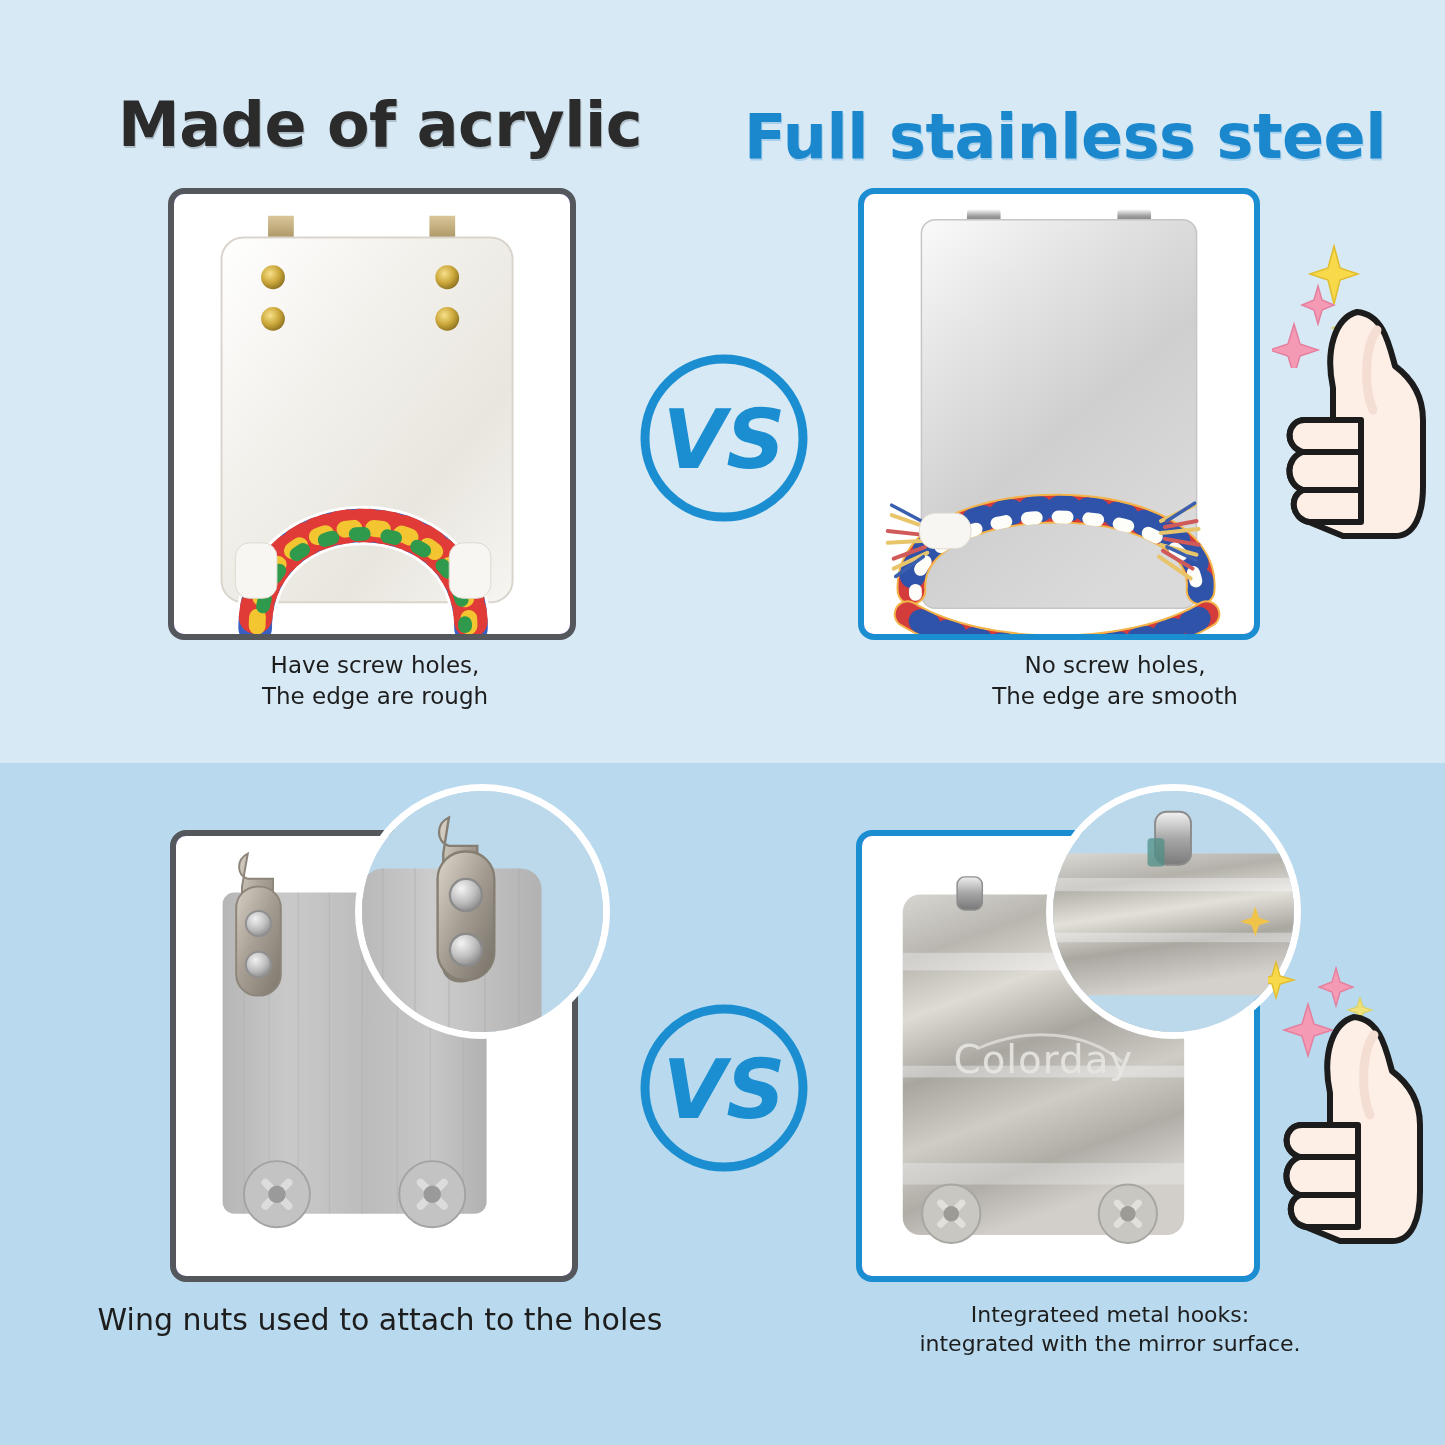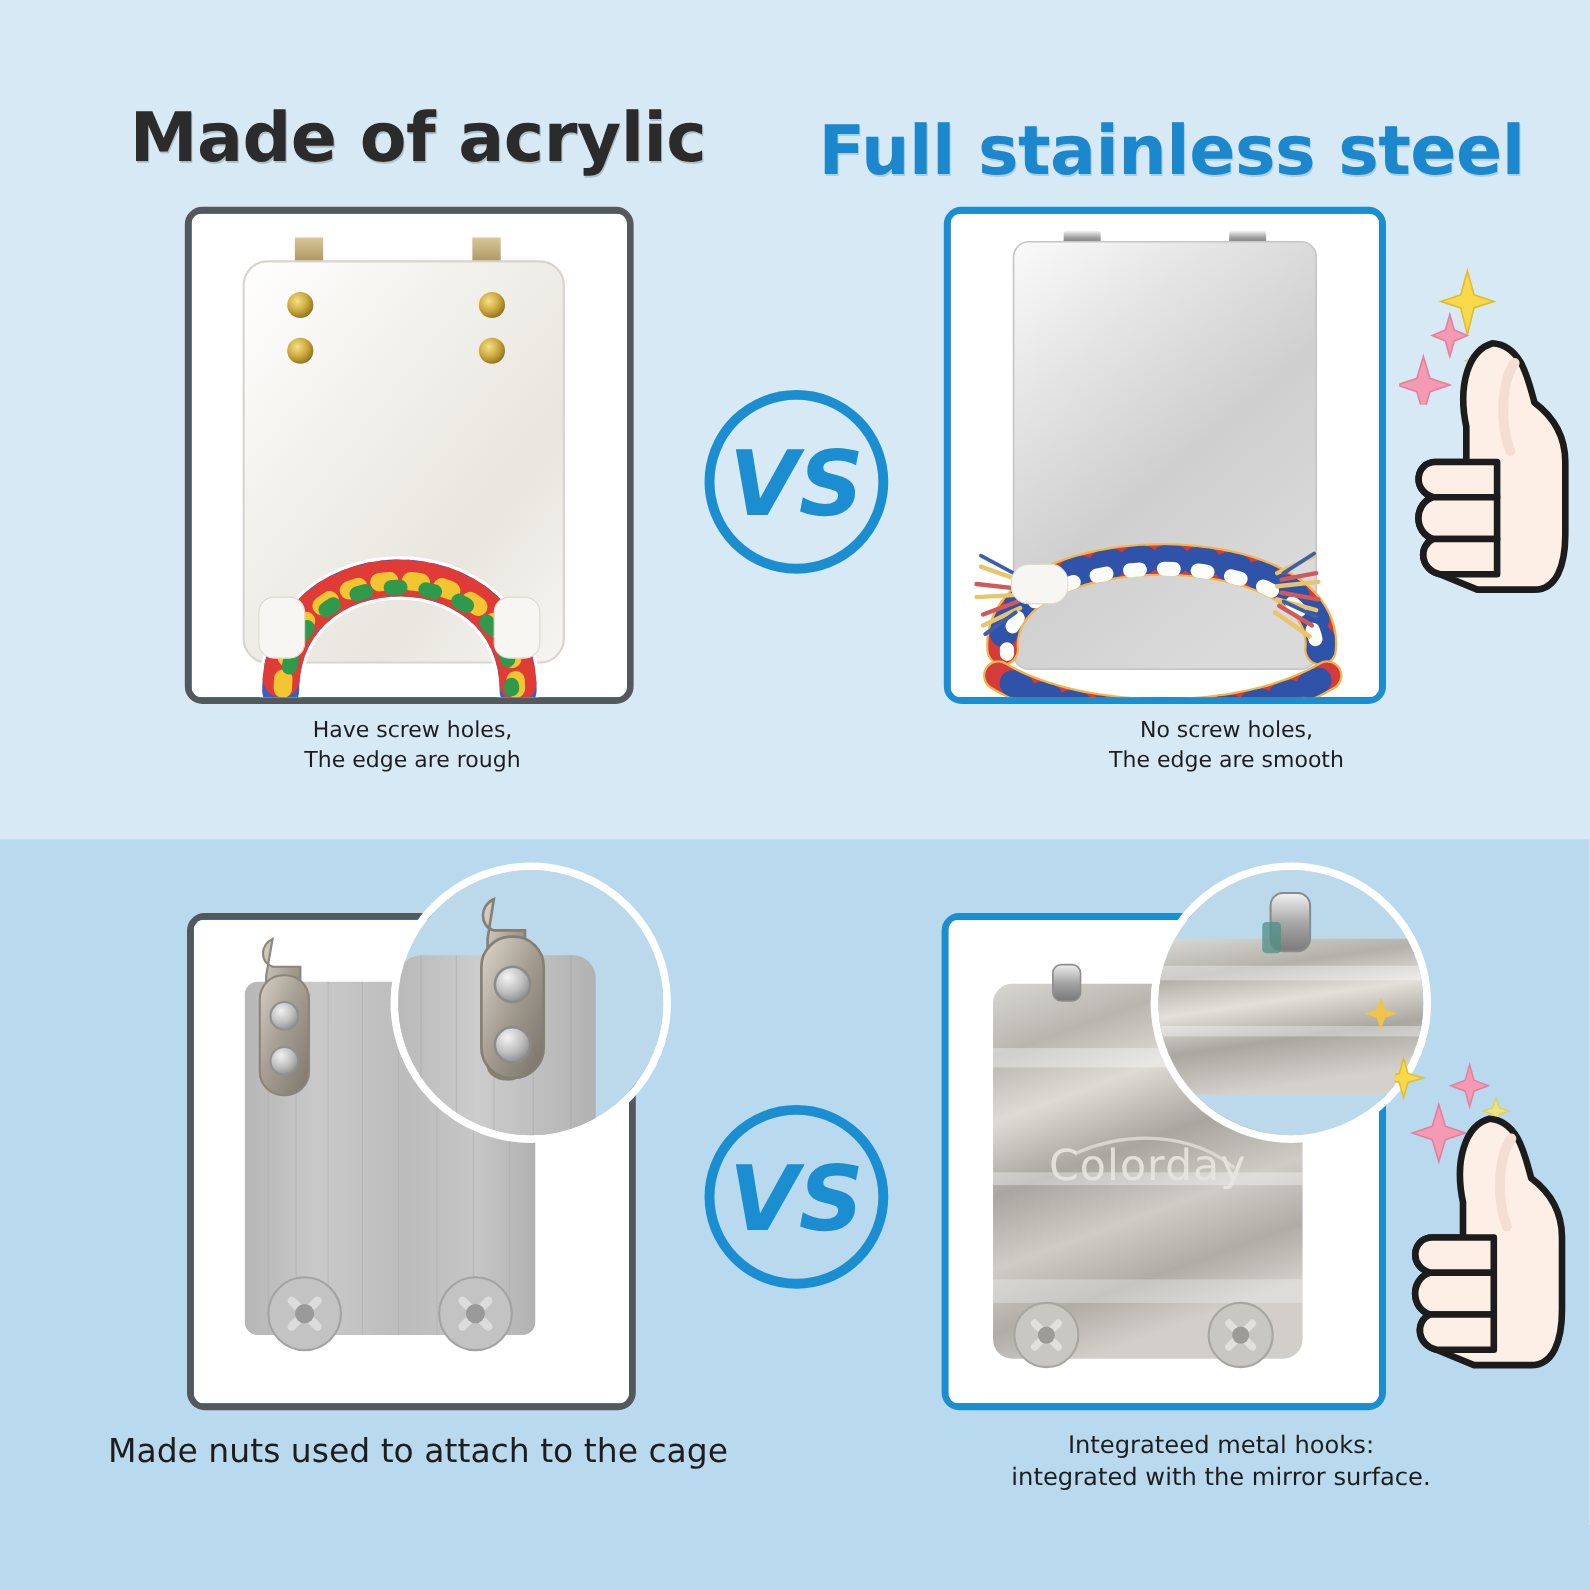--- a/index.html
+++ b/index.html
@@ -43,7 +43,7 @@
   
   .caption{
     position:absolute;text-align:center;color:#1d1d1d;
-    font-size:20px;line-height:1.33;white-space:pre-line;
+    font-size:23px;line-height:1.33;white-space:pre-line;
   }
   #cap-tl{left:120px;top:650px;width:510px;}
   #cap-tr{left:860px;top:650px;width:510px;}

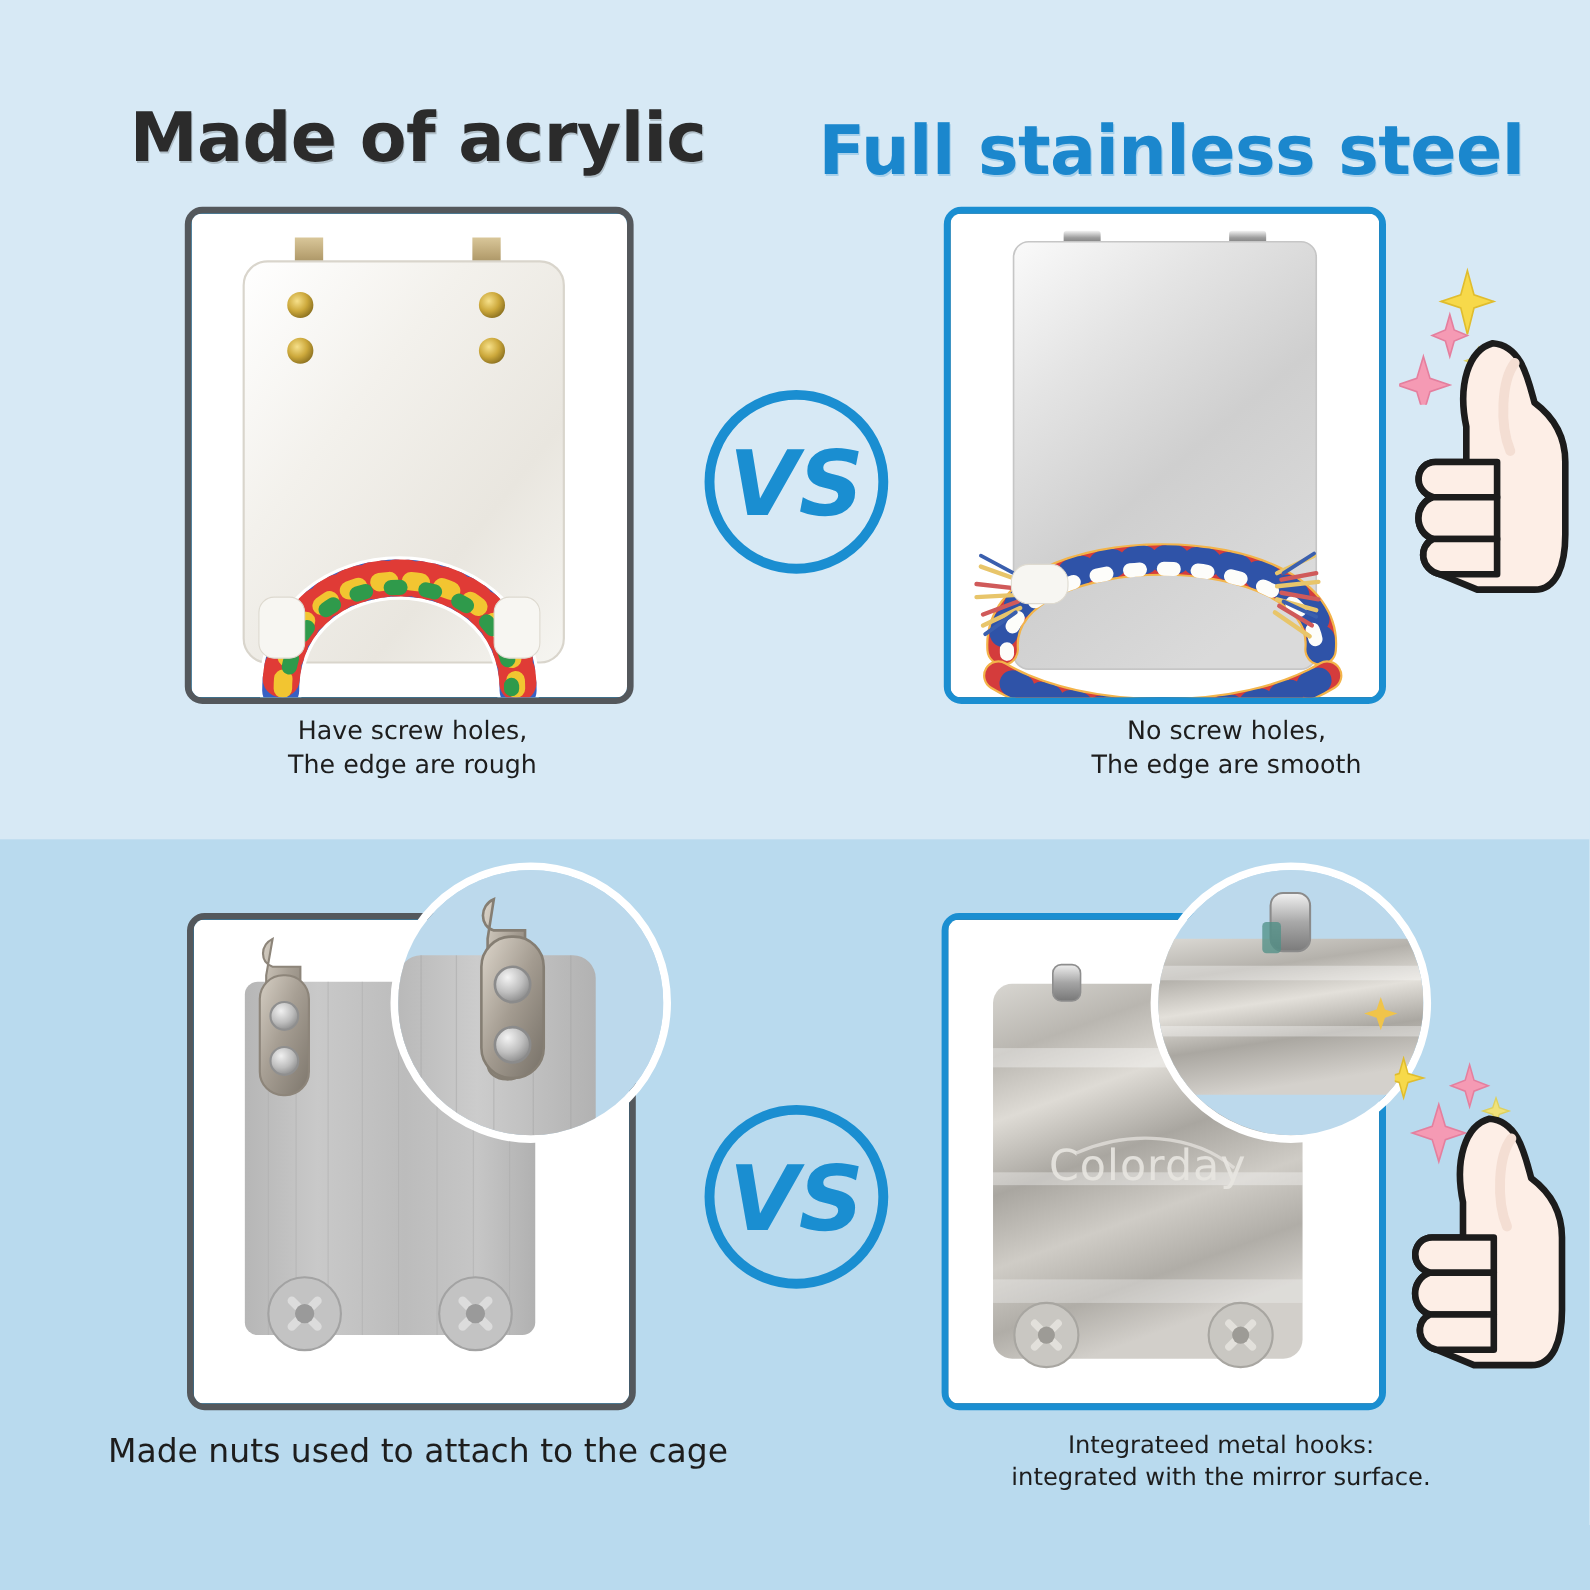--- a/index.html
+++ b/index.html
@@ -31,7 +31,7 @@
   }
 
   
-  .card{position:absolute;background:#0369a1;box-sizing:border-box;overflow:hidden;}
+  .card{position:absolute;background:#8b5cf6;box-sizing:border-box;overflow:hidden;}
   .card-gray{border:6px solid #54585c;border-radius:16px;}
   .card-blue{border:6px solid #1a8ed1;border-radius:16px;}
 

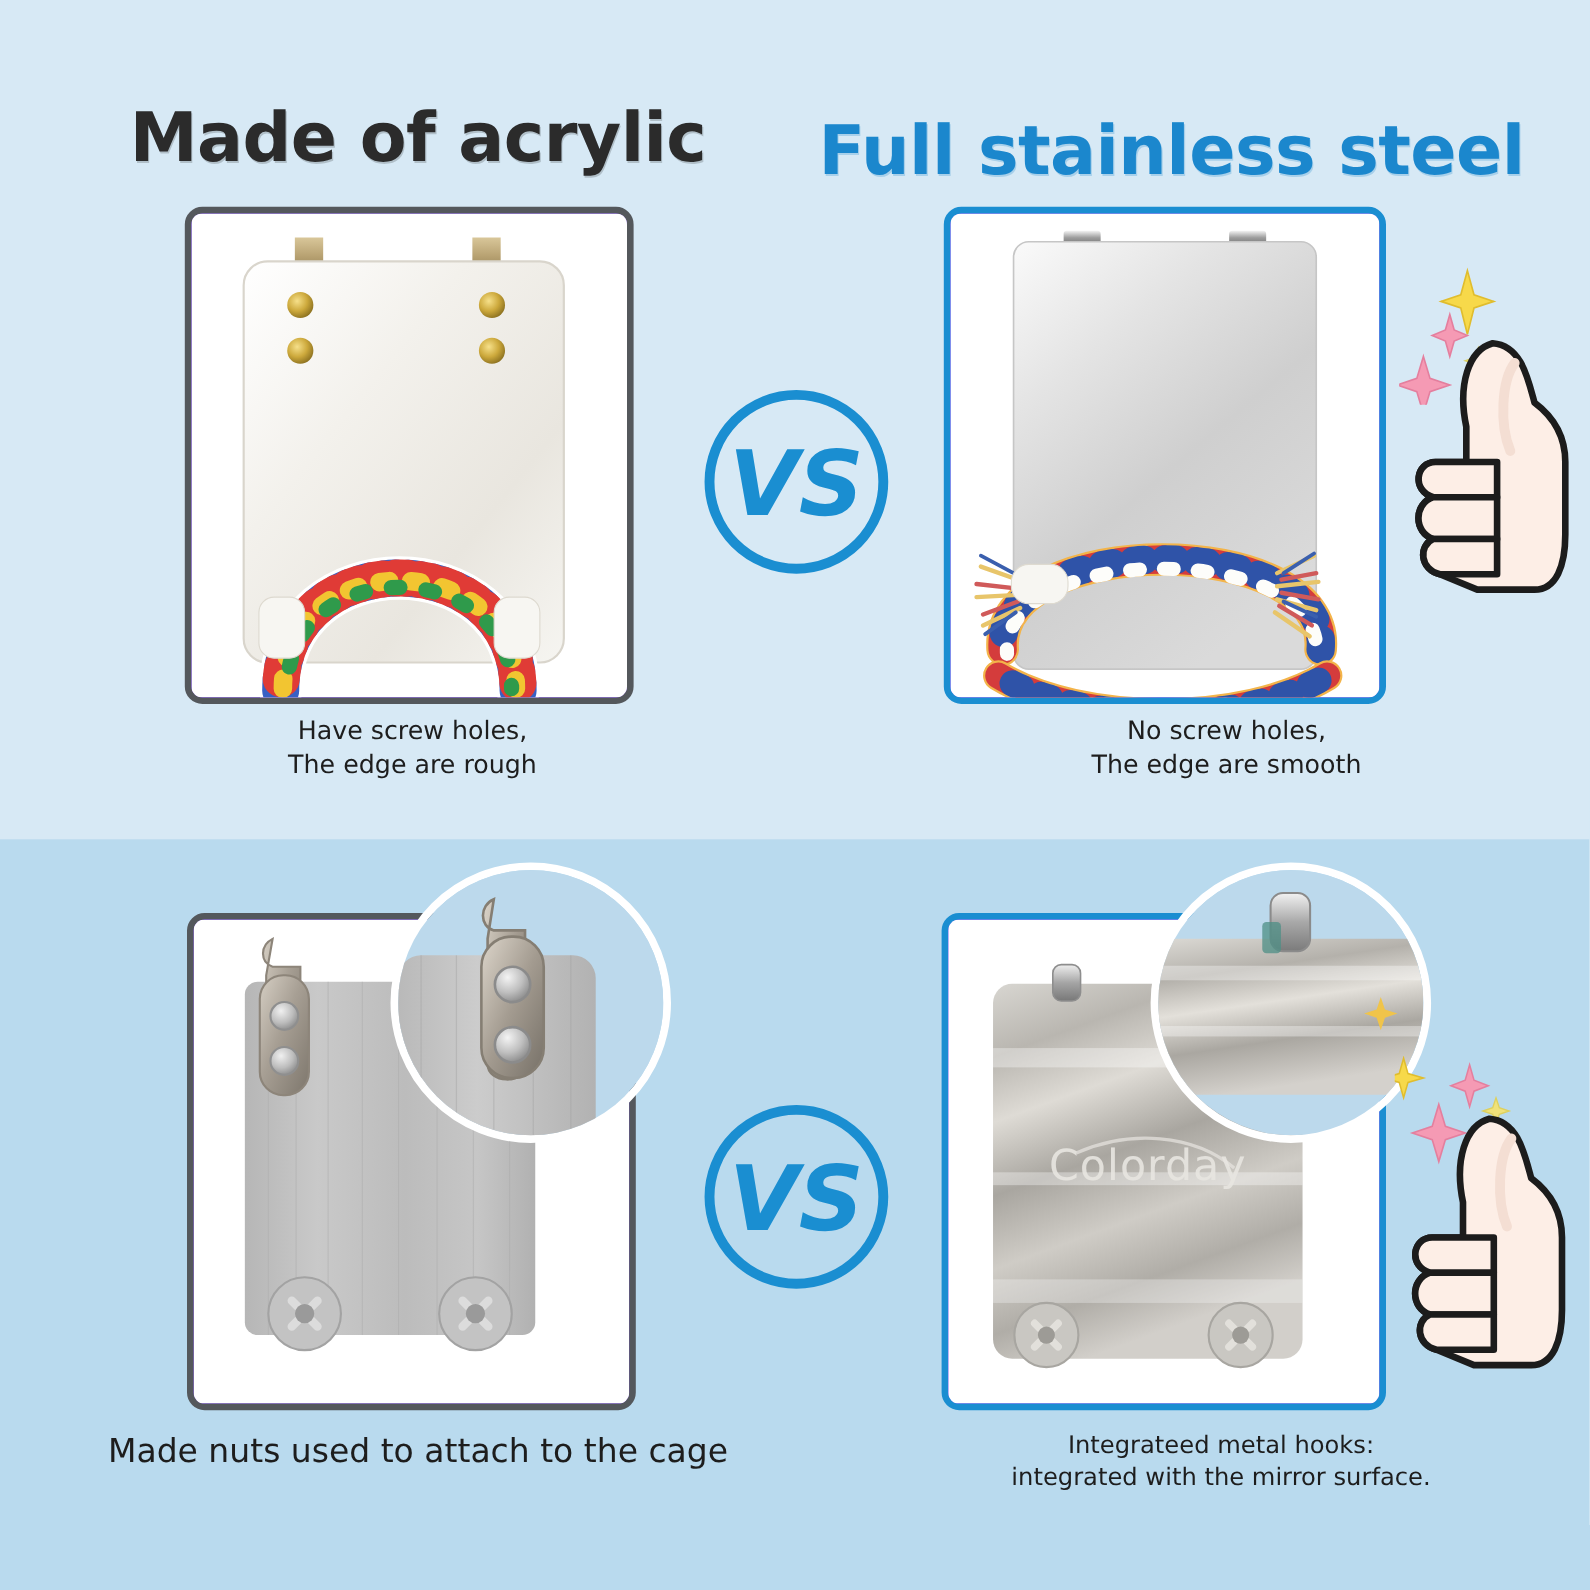--- a/index.html
+++ b/index.html
@@ -403,7 +403,7 @@
     </svg>
   </div>
 
-  <div class="caption" id="cap-bl">Made nuts used to attach to the cage</div>
+  <div class="caption" id="cap-bl">Wing nuts used to attach to the holes</div>
   <div class="caption" id="cap-br">Integrateed metal hooks:
 integrated with the mirror surface.</div>
 

